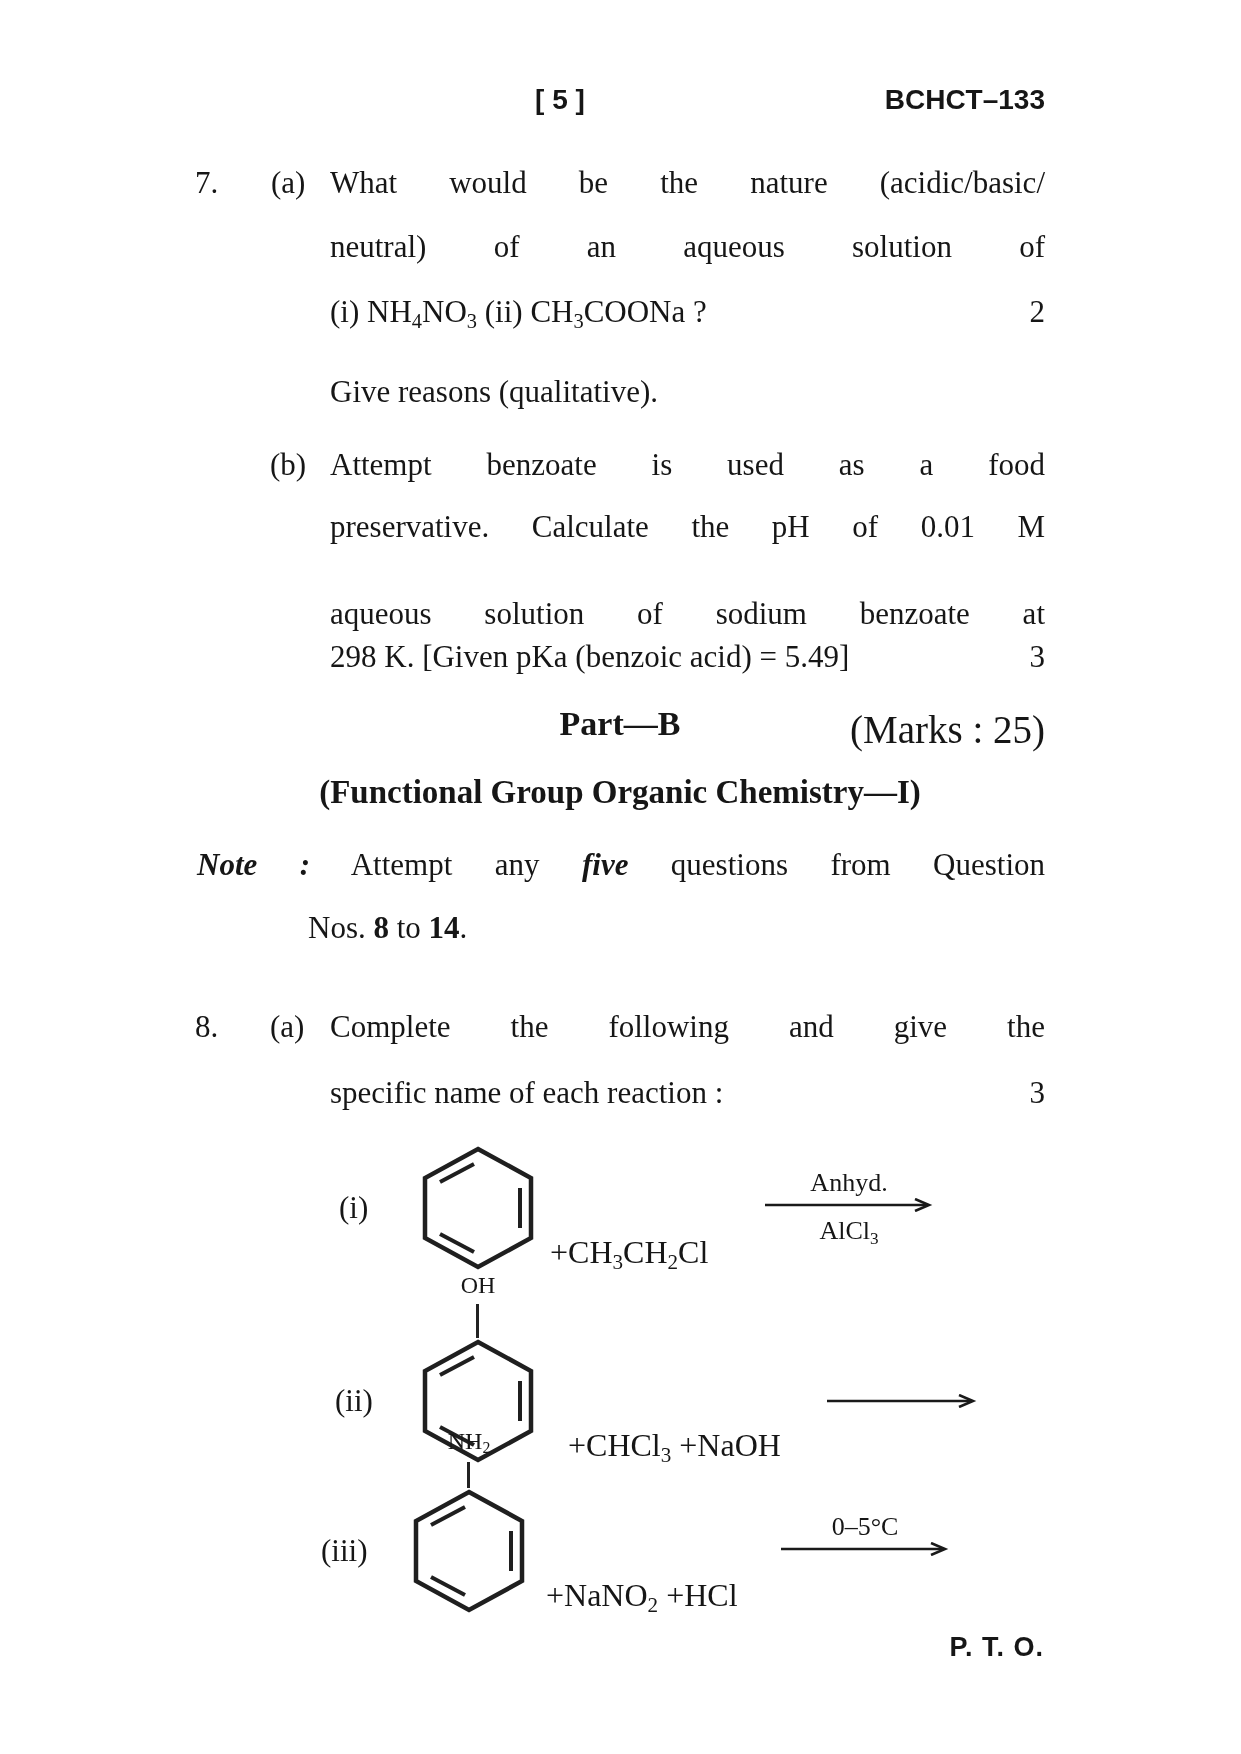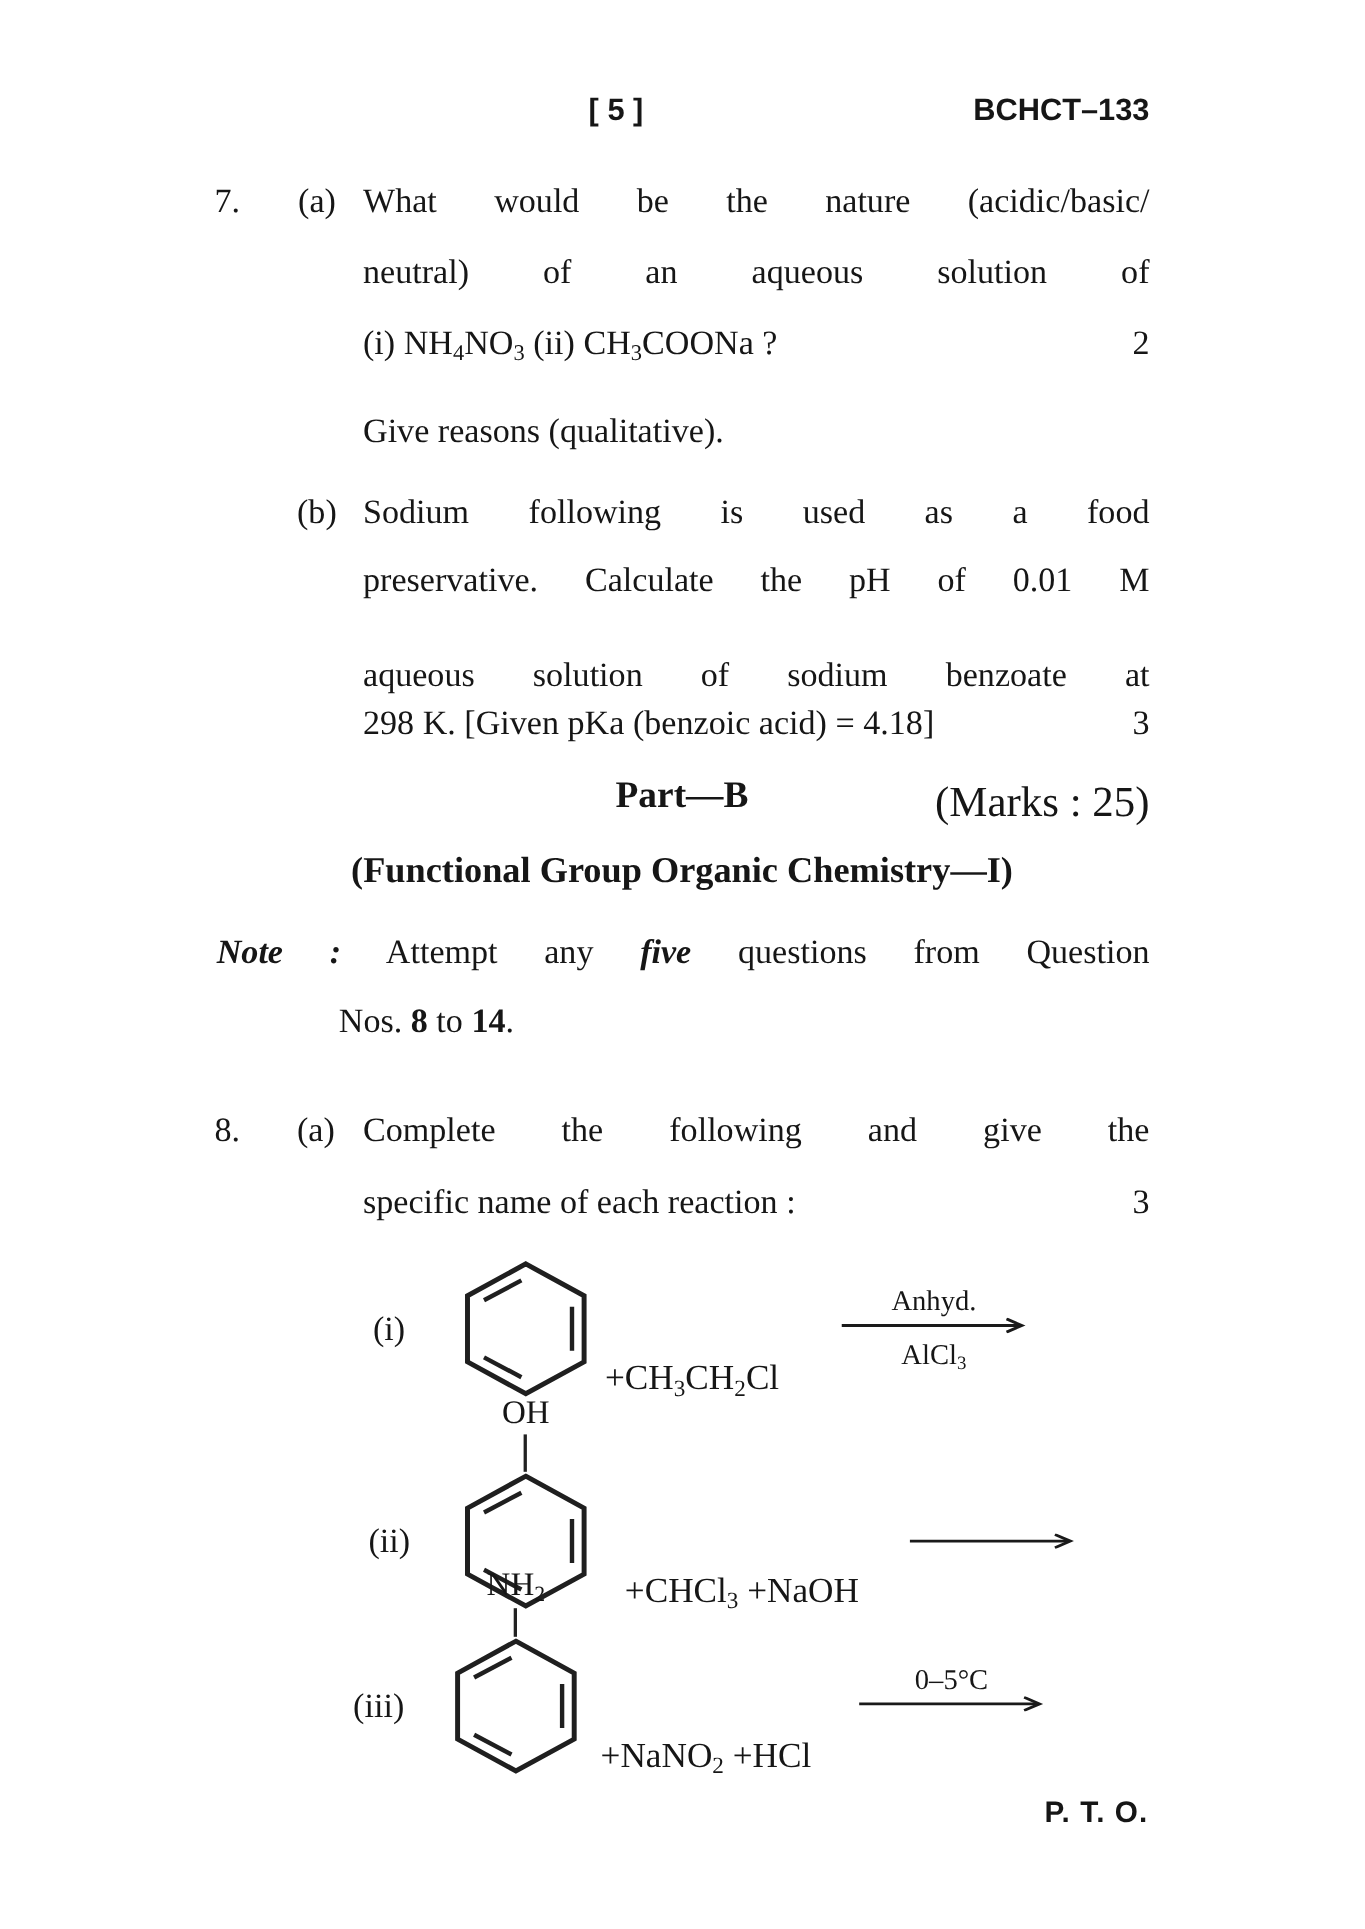--- a/index.html
+++ b/index.html
@@ -61,7 +61,7 @@
   <div class="ln" style="top:371px;">Give reasons (qualitative).</div>
 
   <span class="qnum" style="left:270px;top:444px;">(b)</span>
-  <div class="ln just" style="top:444px;">Sodium following is used as a food</div>
+  <div class="ln just" style="top:444px;">Attempt benzoate is used as a food</div>
   <div class="ln just" style="top:506px;">preservative. Calculate the pH of 0.01 M</div>
   <div class="ln just" style="top:593px;">aqueous solution of sodium benzoate at</div>
   <div class="ln flexline" style="top:636px;">

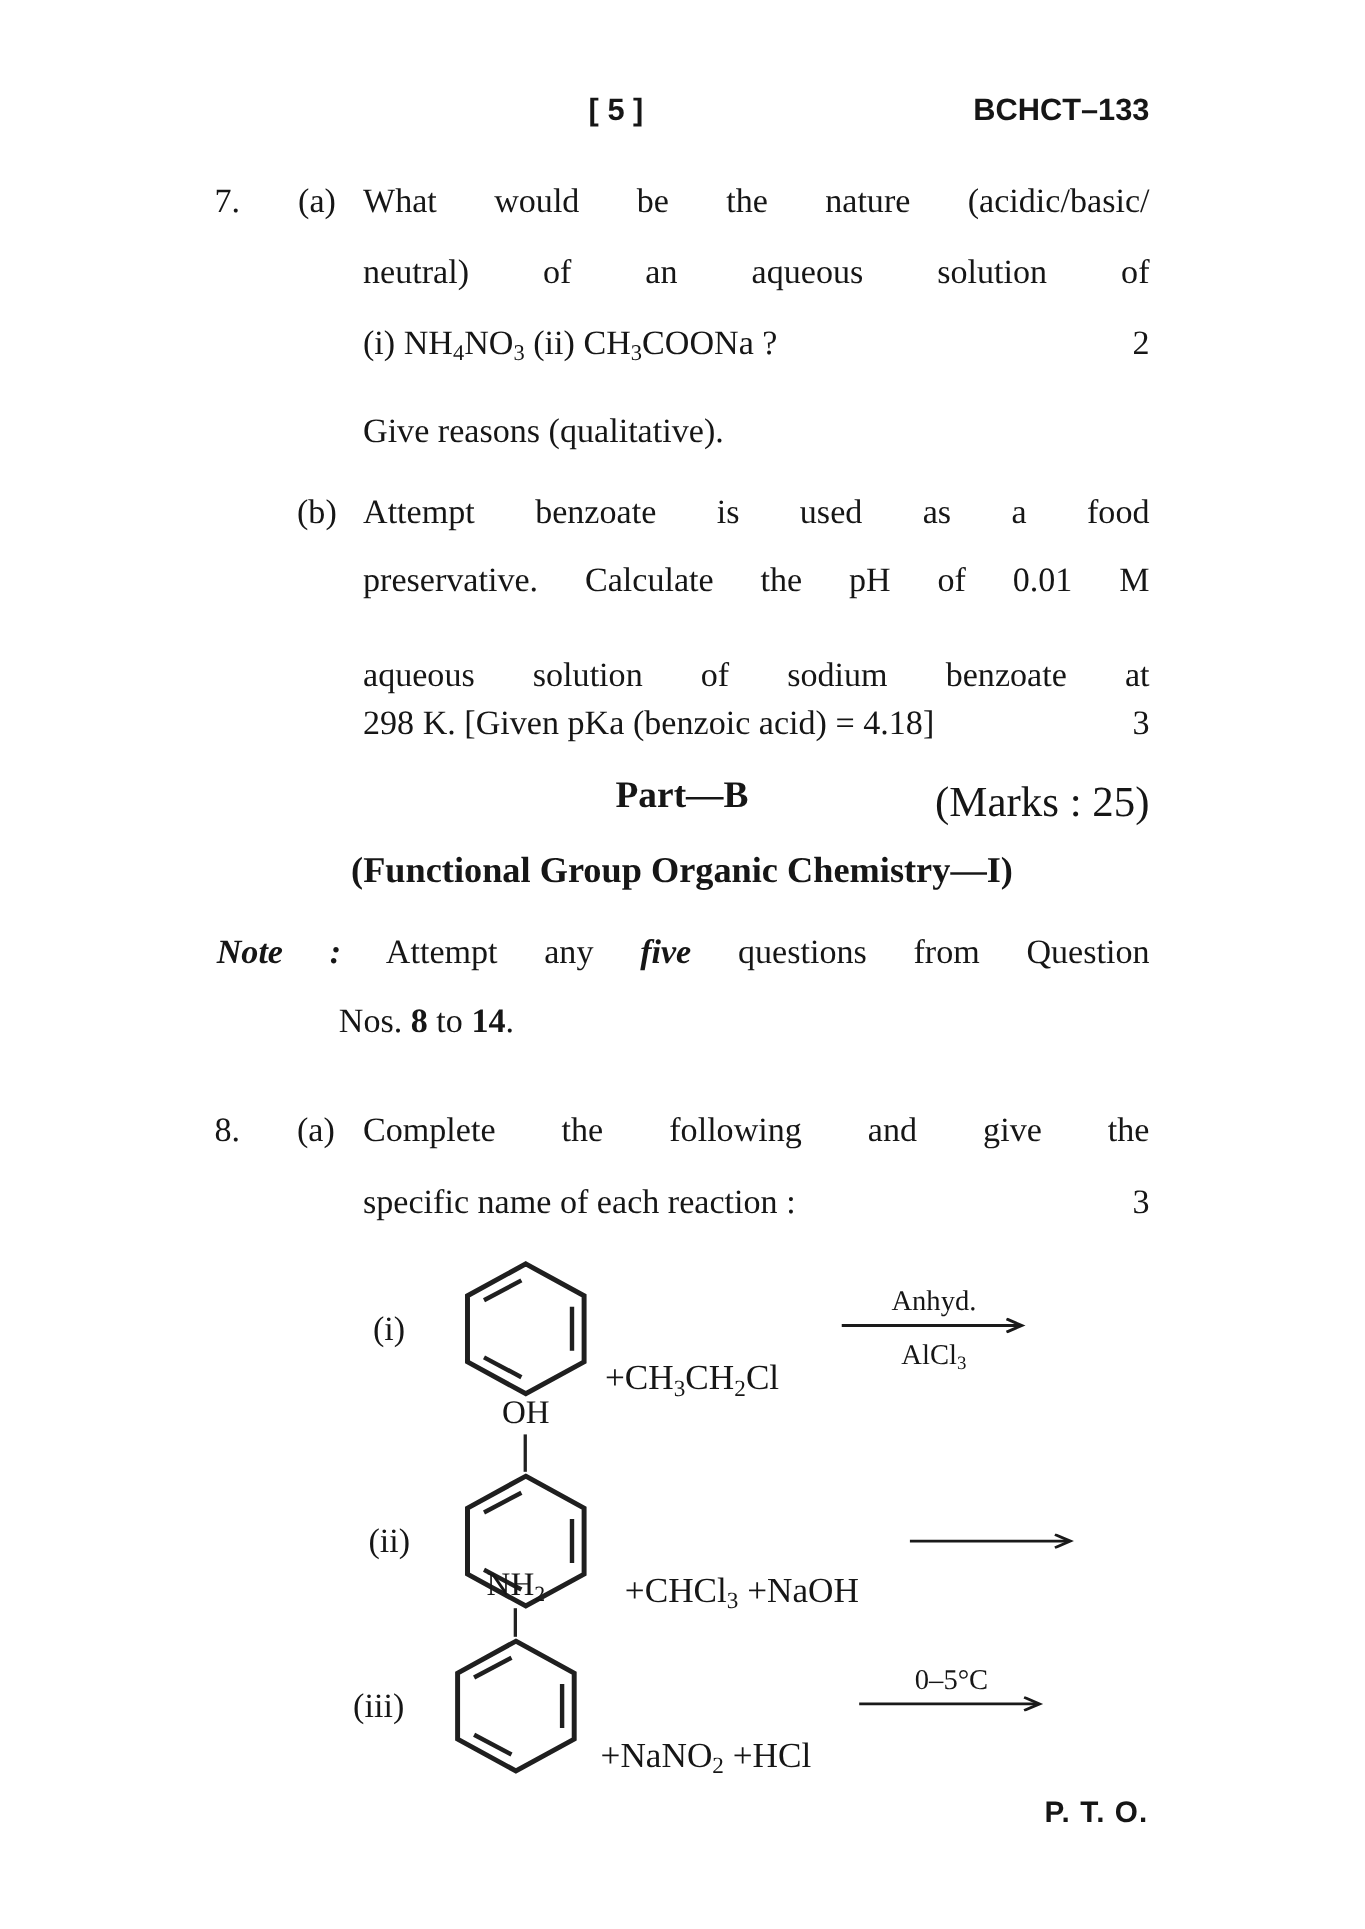--- a/index.html
+++ b/index.html
@@ -65,7 +65,7 @@
   <div class="ln just" style="top:506px;">preservative. Calculate the pH of 0.01 M</div>
   <div class="ln just" style="top:593px;">aqueous solution of sodium benzoate at</div>
   <div class="ln flexline" style="top:636px;">
-    <span>298 K. [Given pKa (benzoic acid) = 4.18]</span>
+    <span>298 K. [Given pKa (benzoic acid) = 5.49]</span>
     <span>3</span>
   </div>
 

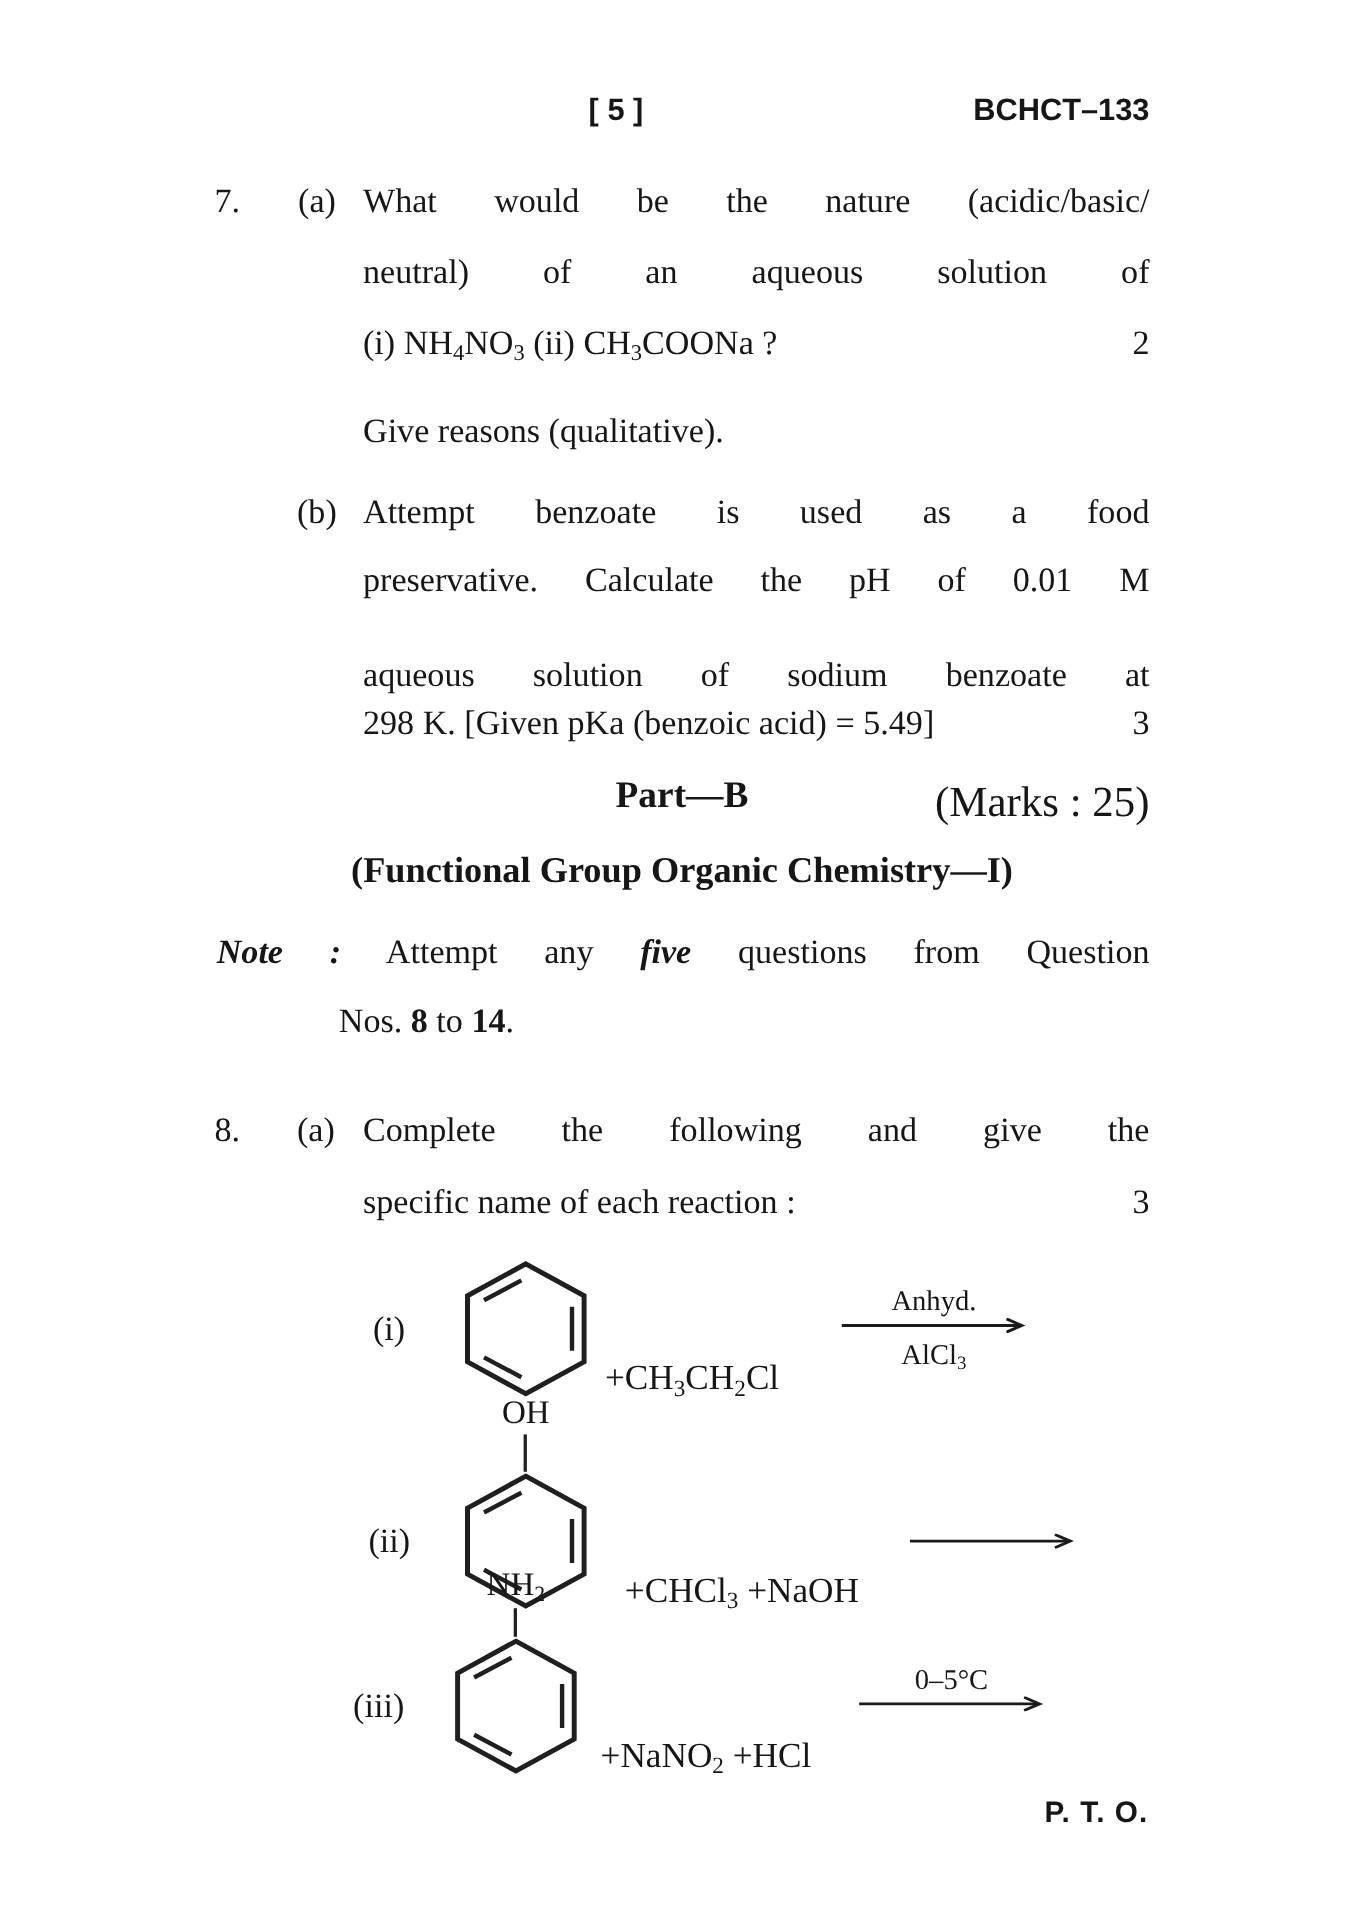--- a/index.html
+++ b/index.html
@@ -32,7 +32,7 @@
   .rxrow{position:absolute;}
   .rxlabel{position:absolute;font-size:31px;line-height:44px;}
   .formula{position:absolute;font-size:32px;line-height:44px;white-space:nowrap;margin-top:44px;}
-  .ringcol-label{position:absolute;font-size:30px;line-height:34px;text-align:center;width:116px;}
+  .ringcol-label{position:absolute;font-size:24px;line-height:34px;text-align:center;width:116px;}
   .bondline{position:absolute;width:3px;background:#222;}
   .arrowblock{position:absolute;text-align:center;}
   .ar-label{font-size:26px;line-height:30px;white-space:nowrap;}

